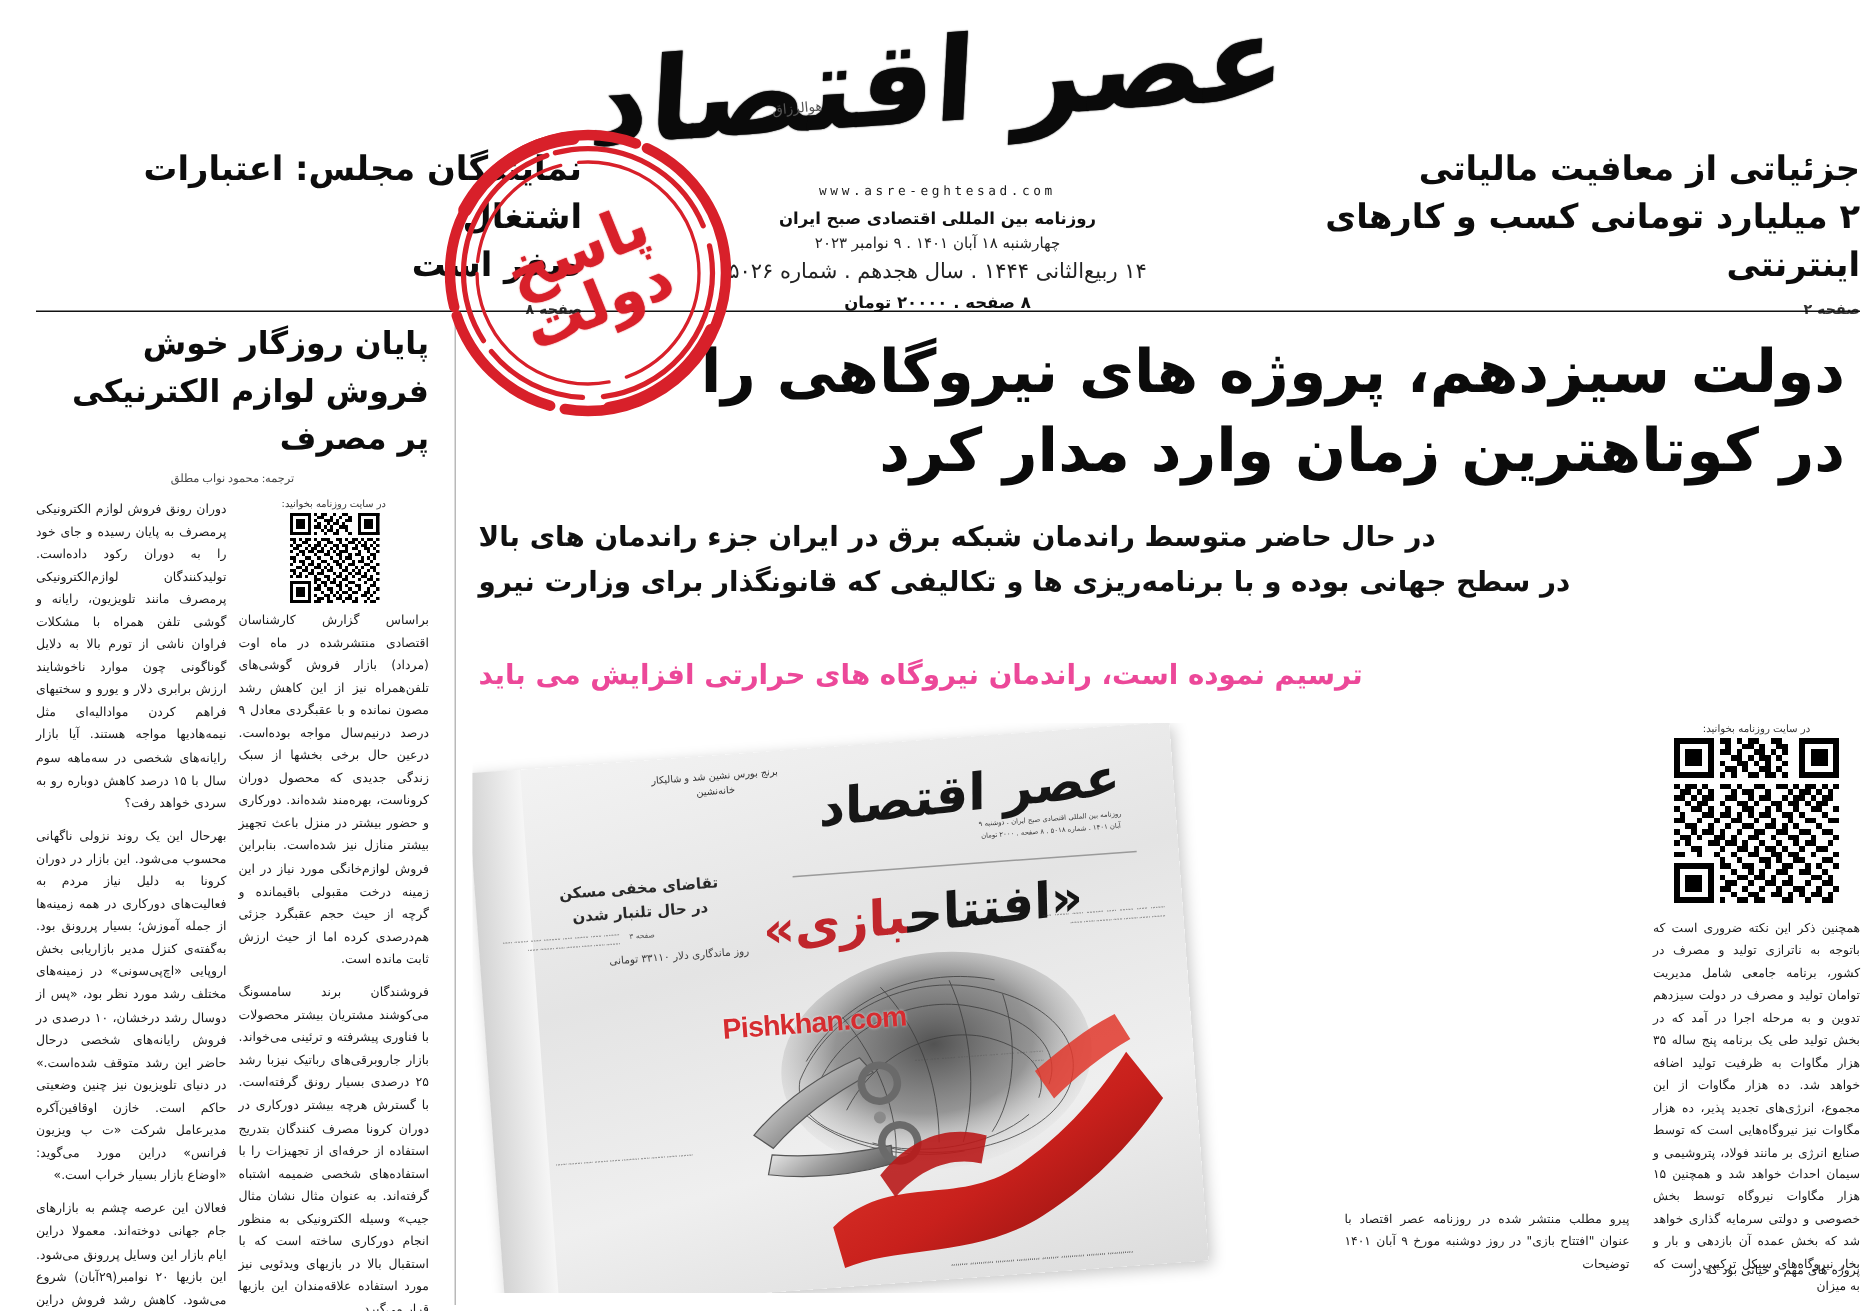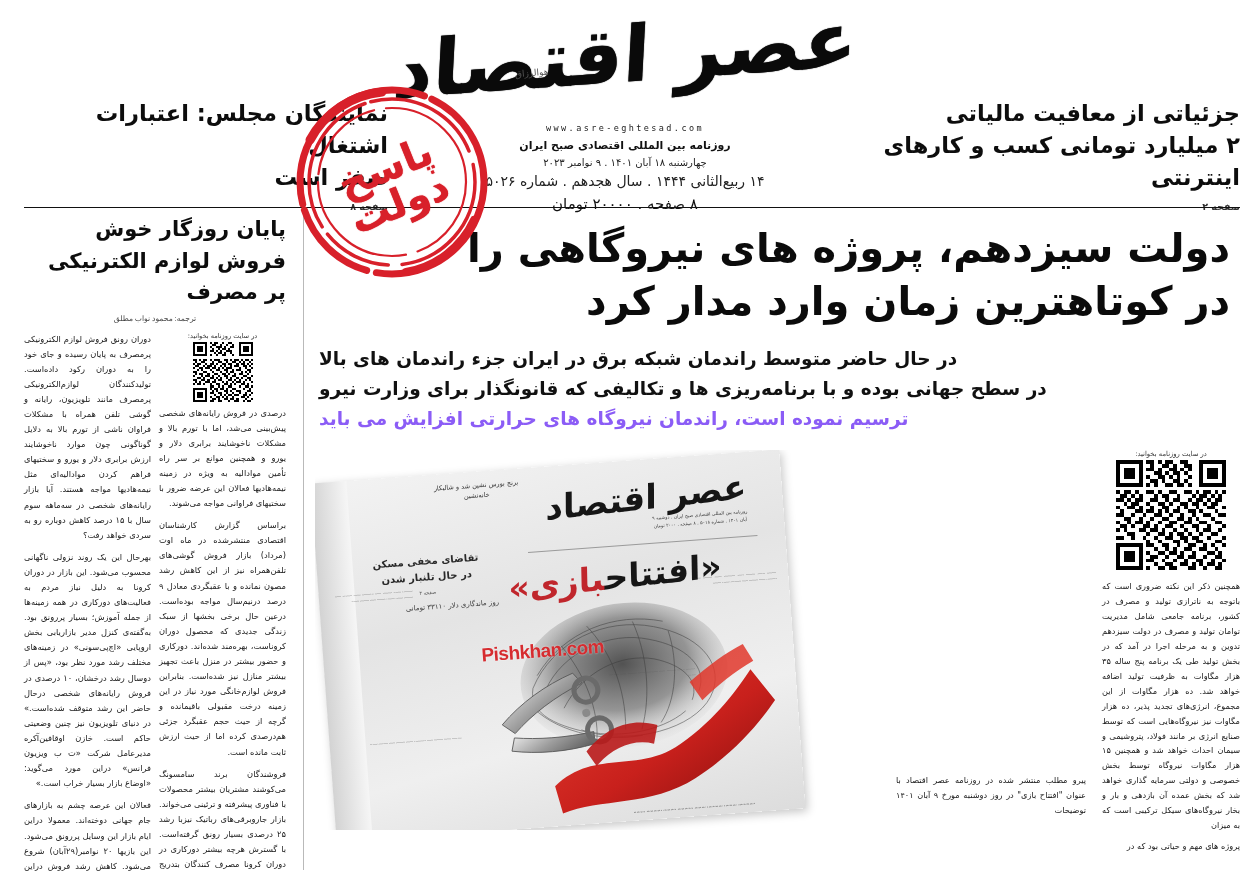--- a/index.html
+++ b/index.html
@@ -44,7 +44,7 @@
   .mi-sub { font-size:11px; font-weight:bold; color:#111; margin-top:2px; }
   .mi-date { font-size:10px; color:#222; margin-top:1px; }
   .mi-date2 { font-size:14px; color:#222; }
-  .mi-price { font-size:15px; font-weight:normal; color:#111; margin-top:1px; }
+  .mi-price { font-size:11px; font-weight:bold; color:#111; margin-top:1px; }
 
   
   .stamp {

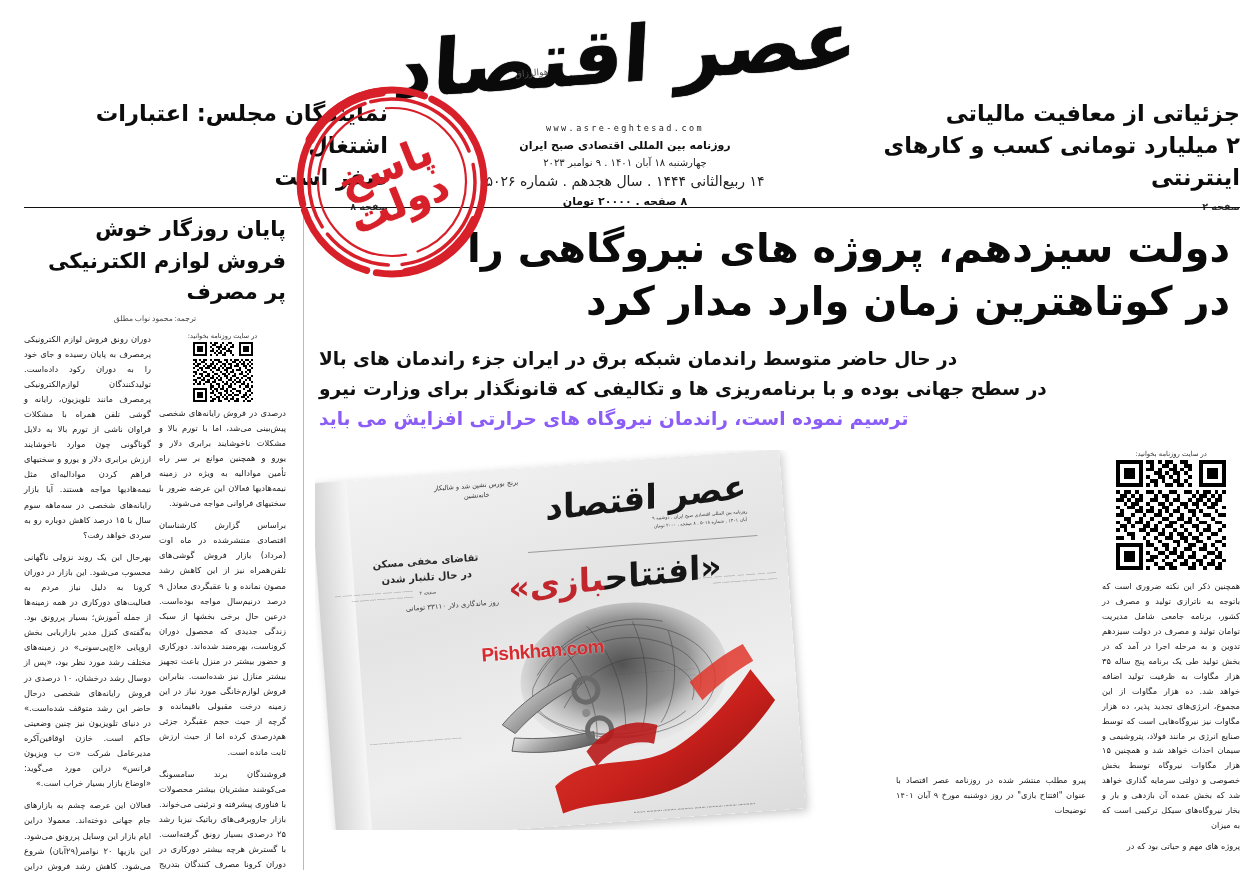--- a/index.html
+++ b/index.html
@@ -512,7 +512,6 @@
                 </g>
               </svg>
             </div>
-            <p class="para">درصدی در فروش رایانه‌های شخصی پیش‌بینی می‌شد، اما با تورم بالا و مشکلات ناخوشایند برابری دلار و یورو و همچنین موانع بر سر راه تأمین موادالیه به ویژه در زمینه نیمه‌هادیها فعالان این عرضه ضرور با سختیهای فراوانی مواجه می‌شوند.</p>
             <p class="para">براساس گزارش کارشناسان اقتصادی منتشرشده در ماه اوت (مرداد) بازار فروش گوشی‌های تلفن‌همراه نیز از این کاهش رشد مصون نمانده و با عقبگردی معادل ۹ درصد درنیم‌سال مواجه بوده‌است. درعین حال برخی بخشها از سبک زندگی جدیدی که محصول دوران کروناست، بهره‌مند شده‌اند. دورکاری و حضور بیشتر در منزل باعث تجهیز بیشتر منازل نیز شده‌است. بنابراین فروش لوازم‌خانگی مورد نیاز در این زمینه درخت مقبولی باقیمانده و گرچه از حیث حجم عقبگرد جزئی هم‌درصدی کرده اما از حیث ارزش ثابت مانده است.</p>
             <p class="para">فروشندگان برند سامسونگ می‌کوشند مشتریان بیشتر محصولات با فناوری پیشرفته و ترئینی می‌خواند. بازار جاروبرقی‌های رباتیک نیزبا رشد ۲۵ درصدی بسیار رونق گرفته‌است. با گسترش هرچه بیشتر دورکاری در دوران کرونا مصرف کنندگان بتدریج استفاده از حرفه‌ای از تجهیزات را با استفاده‌های شخصی ضمیمه اشتباه گرفته‌اند. به عنوان مثال نشان مثال جیب» وسیله الکترونیکی به منظور انجام دورکاری ساخته است که با استقبال بالا در بازیهای ویدئویی نیز مورد استفاده علاقه‌مندان این بازیها قرار می‌گیرد.</p>
 

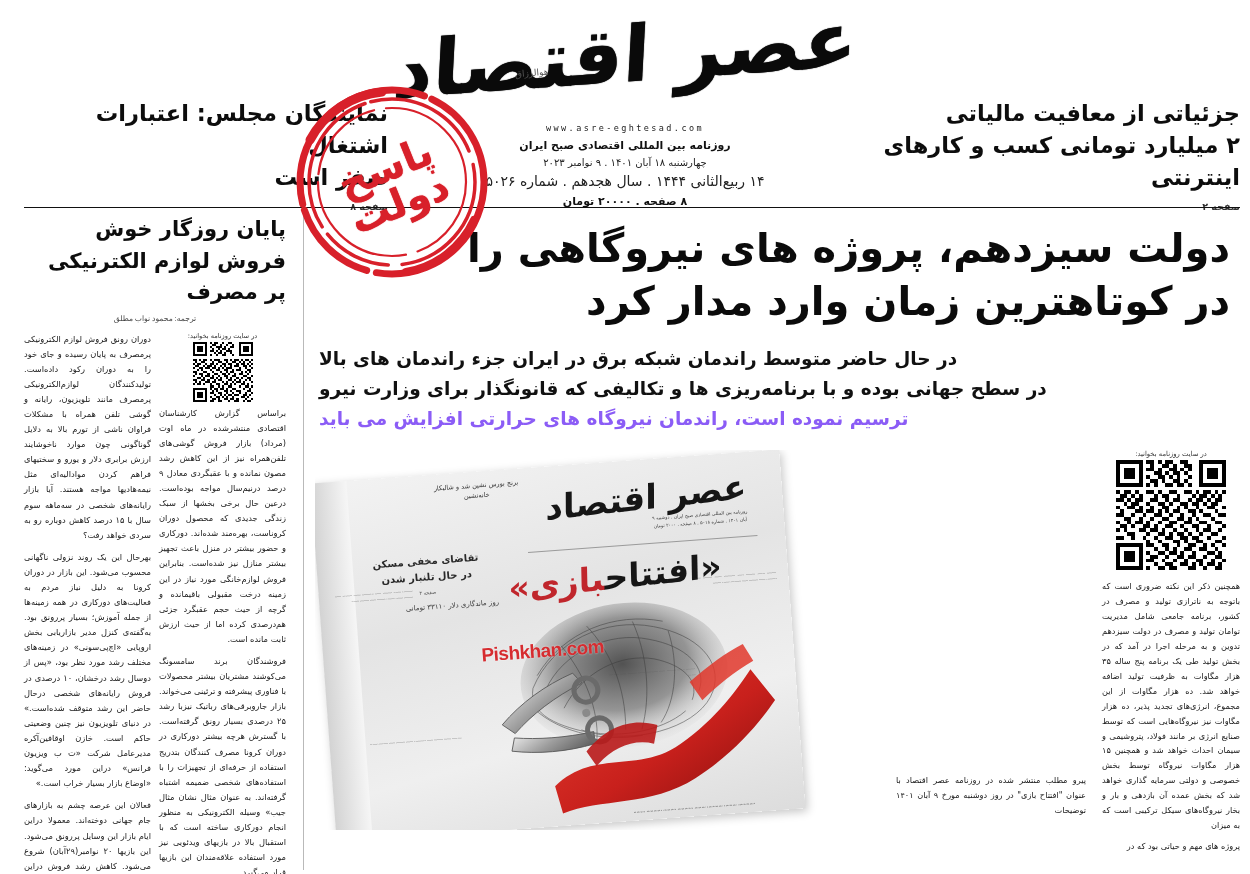--- a/index.html
+++ b/index.html
@@ -119,7 +119,7 @@
     font-size:18.5px; font-weight:bold; line-height:1.62;
     color:#111; letter-spacing:-0.3px; white-space:nowrap;
   }
-  .main-deck .ln.accent { color:#8b5cf6; }
+  .main-deck .ln.accent { color:#ec4899;margin-top:32px; }
 
   .main-lower { display:flex; flex-direction:row-reverse; margin-top:16px; }
   .photo-zone { flex:1; min-width:0; position:relative; padding-right:8px;}

